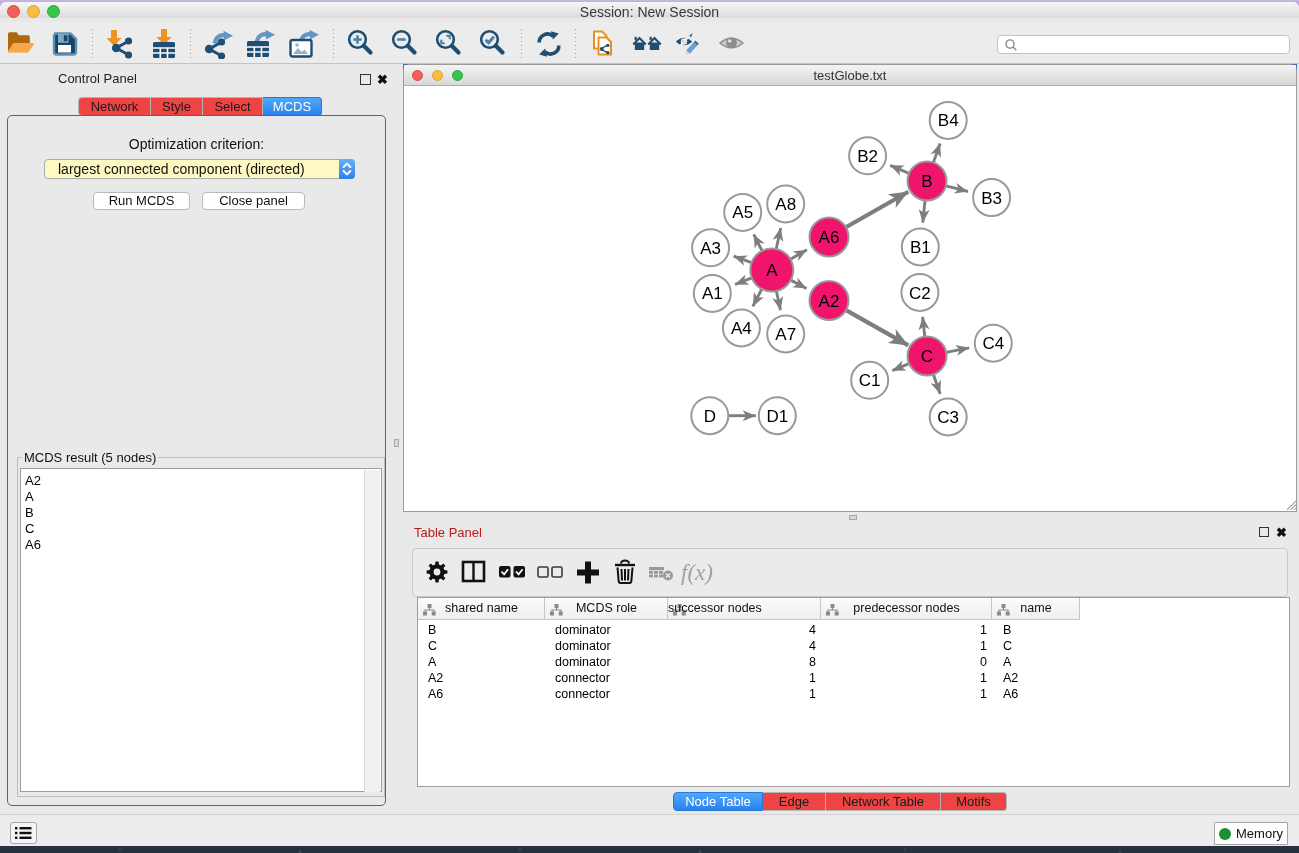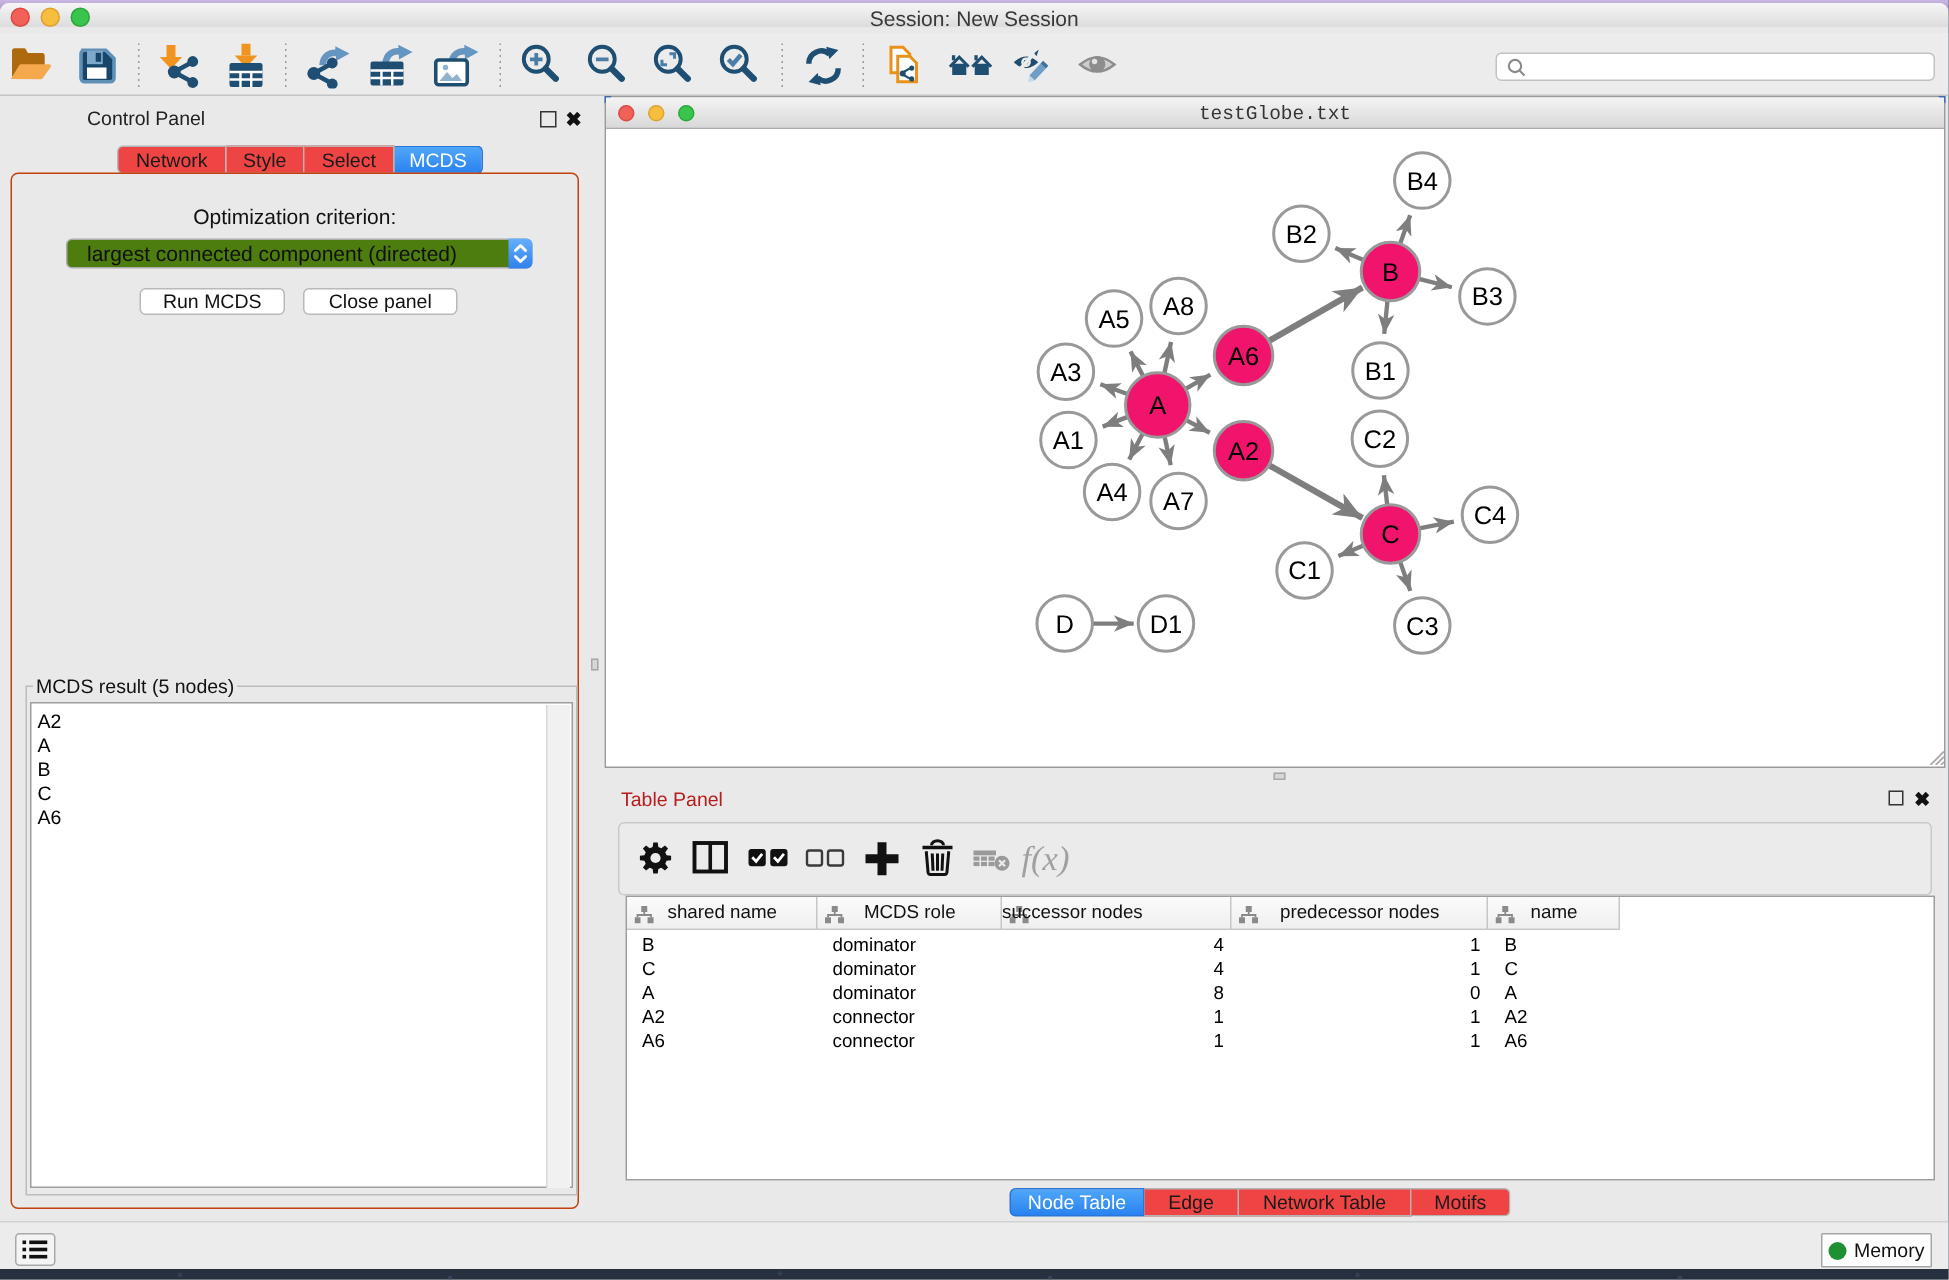--- a/index.html
+++ b/index.html
@@ -65,7 +65,7 @@
      border:1px solid #9b9b9b; }
   #nw-titlebar { left:0; top:0; width:892px; height:21px;
      background:linear-gradient(#f4f4f4,#d8d8d8); border-bottom:1px solid #ababab; }
-  #nw-titlebar .title { width:100%; text-align:center; font-size:13px; color:#333; line-height:21px;font-family:Liberation Mono, monospace; }
+  #nw-titlebar .title { width:100%; text-align:center; font-size:13px; color:#333; line-height:21px; }
   .tl2 { position:absolute; border-radius:50%; width:11px; height:11px; top:4.5px; }
 
   

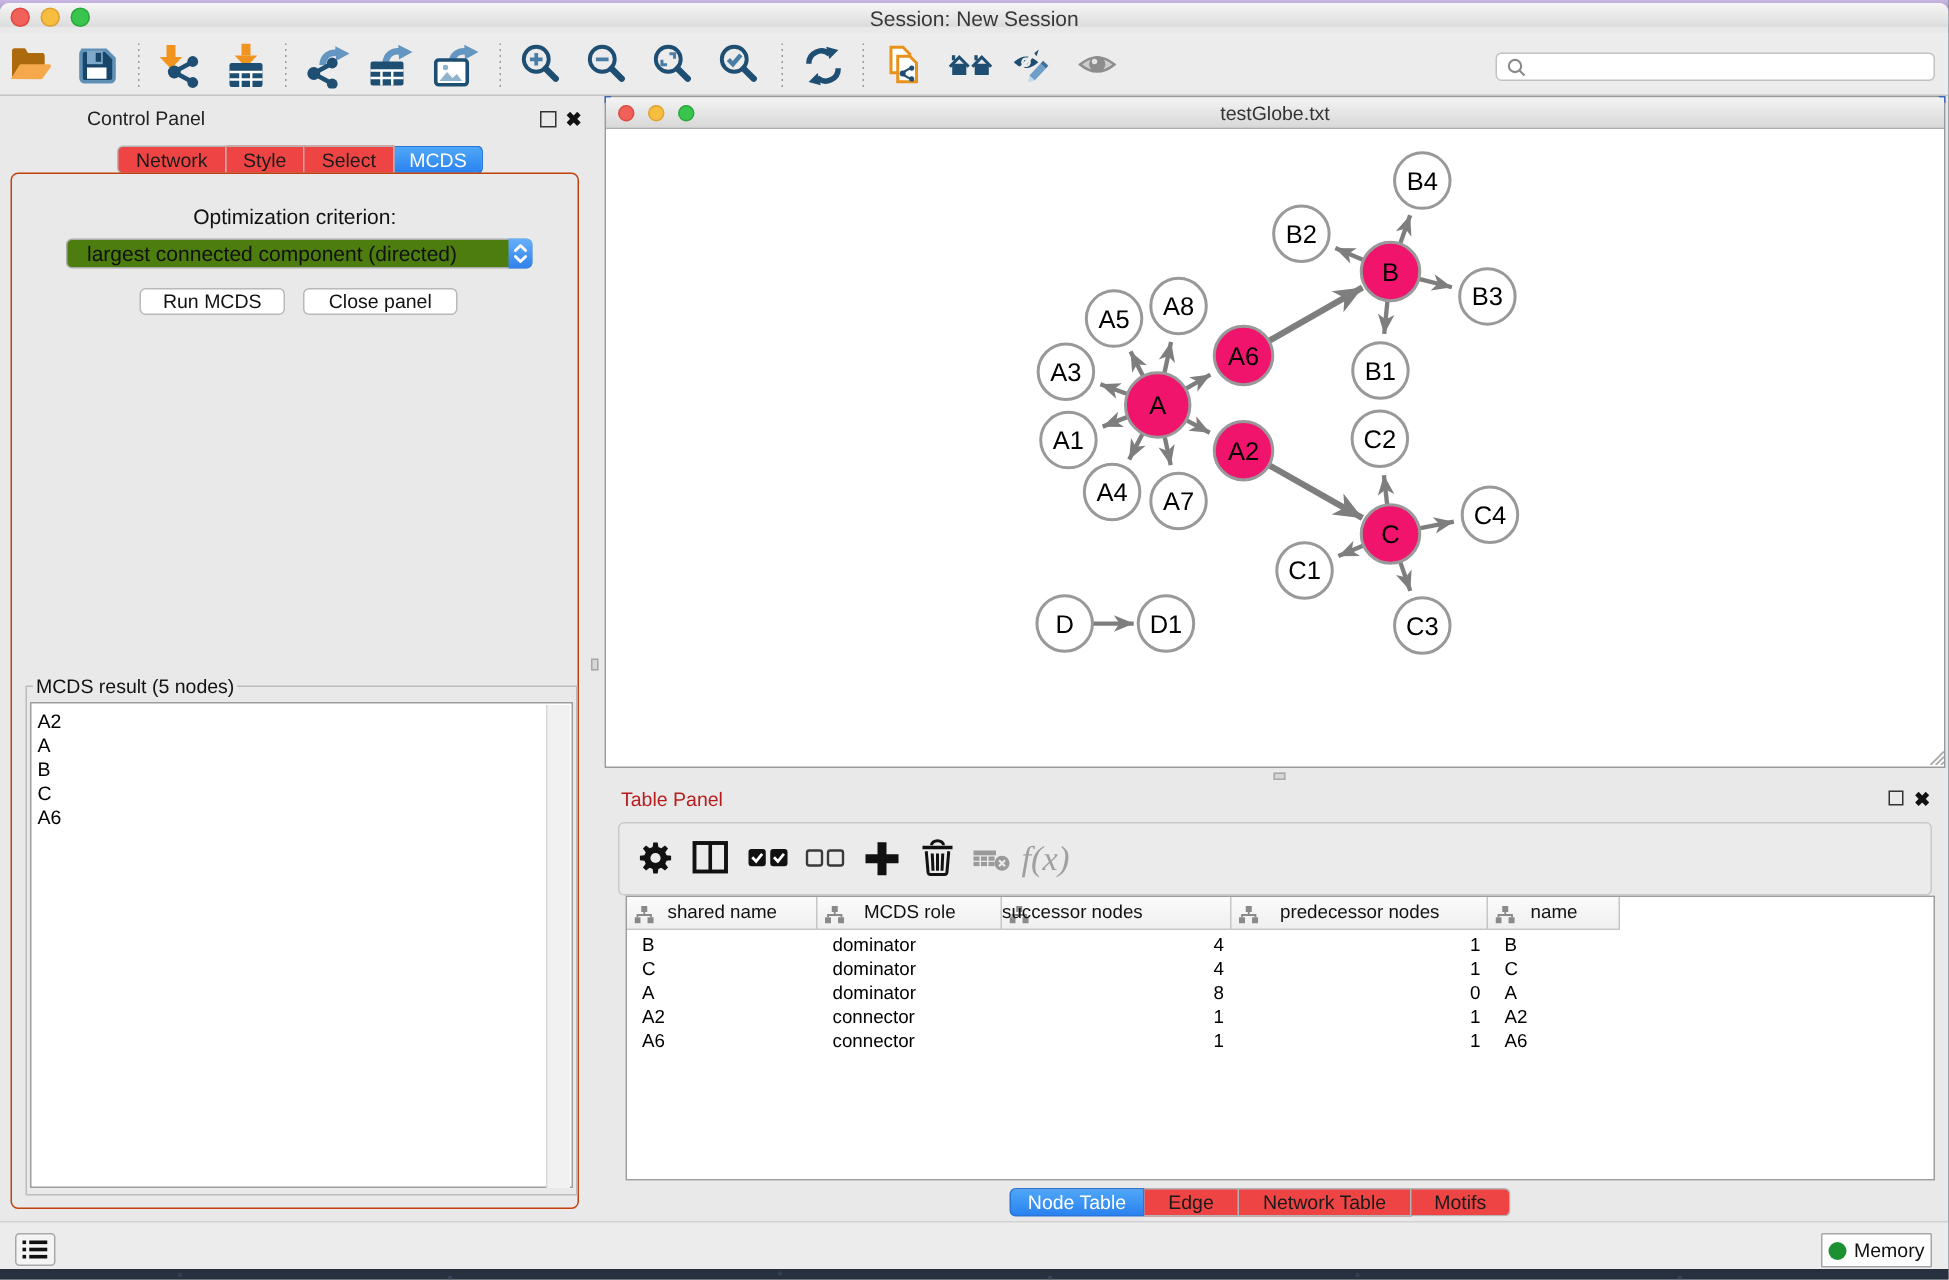--- a/index.html
+++ b/index.html
@@ -43,7 +43,7 @@
   #cp-panel { left:7px; top:113px; width:379px; height:691px;
      border:1px solid #c2410c; border-radius:5px; }
   #opt-label { left:0; top:20px; width:100%; text-align:center; font-size:14px; color:#111; }
-  #dd { left:36px; top:43px; width:311px; height:20px; background:#4d7c0f;
+  #dd { left:36px; top:43px; width:311px; height:20px; background:#fef9c3;
      border:1px solid #ababab; border-radius:4px; font-size:14px; color:#111; }
   #dd .txt { position:absolute; left:13px; top:1px; }
   #dd .spin { position:absolute; right:-1px; top:-1px; width:16px; height:20px;

